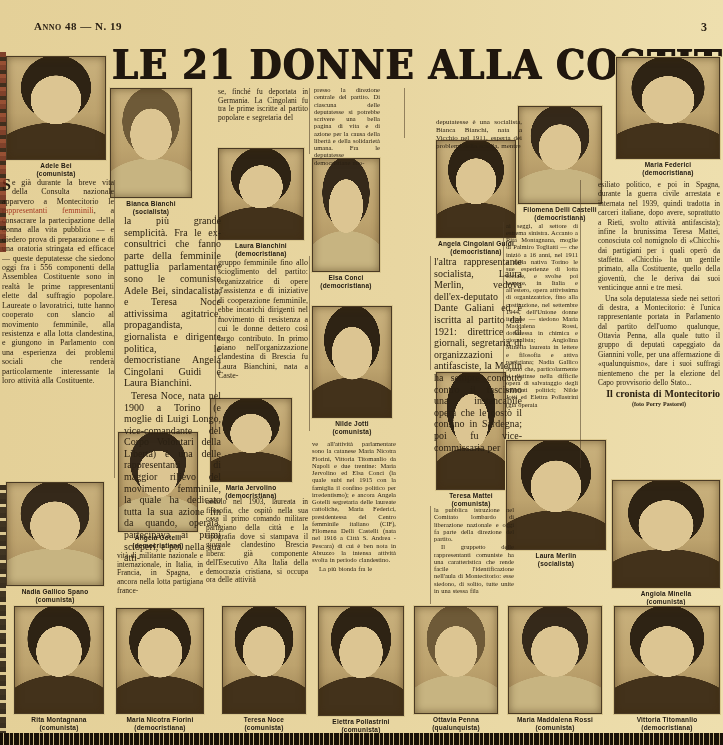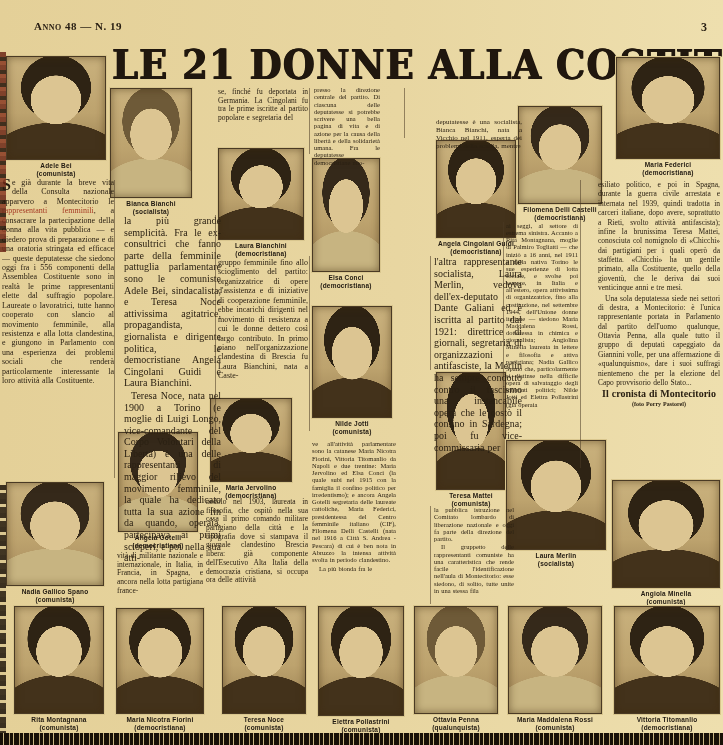--- a/index.html
+++ b/index.html
@@ -53,7 +53,7 @@
   .tb p+p{text-indent:7px;margin-top:1px;}
   .dropcap{float:left;font-size:16px;line-height:13px;font-weight:bold;padding-right:1px;color:#241a0e;}
   .red{color:#a63a24;}
-  .byline{margin-top:7px;text-align:center;font-weight:bold;font-size:10px;line-height:1.15;text-indent:0!important;}
+  .byline{margin-top:7px;text-align:right;font-weight:bold;font-size:10px;line-height:1.15;text-indent:0!important;}
   .credit{text-align:center;font-weight:bold;font-size:6px;margin-top:1px;text-indent:0!important;}
   
   .vr{position:absolute;width:1px;background:#4b3a25;opacity:.55;}

